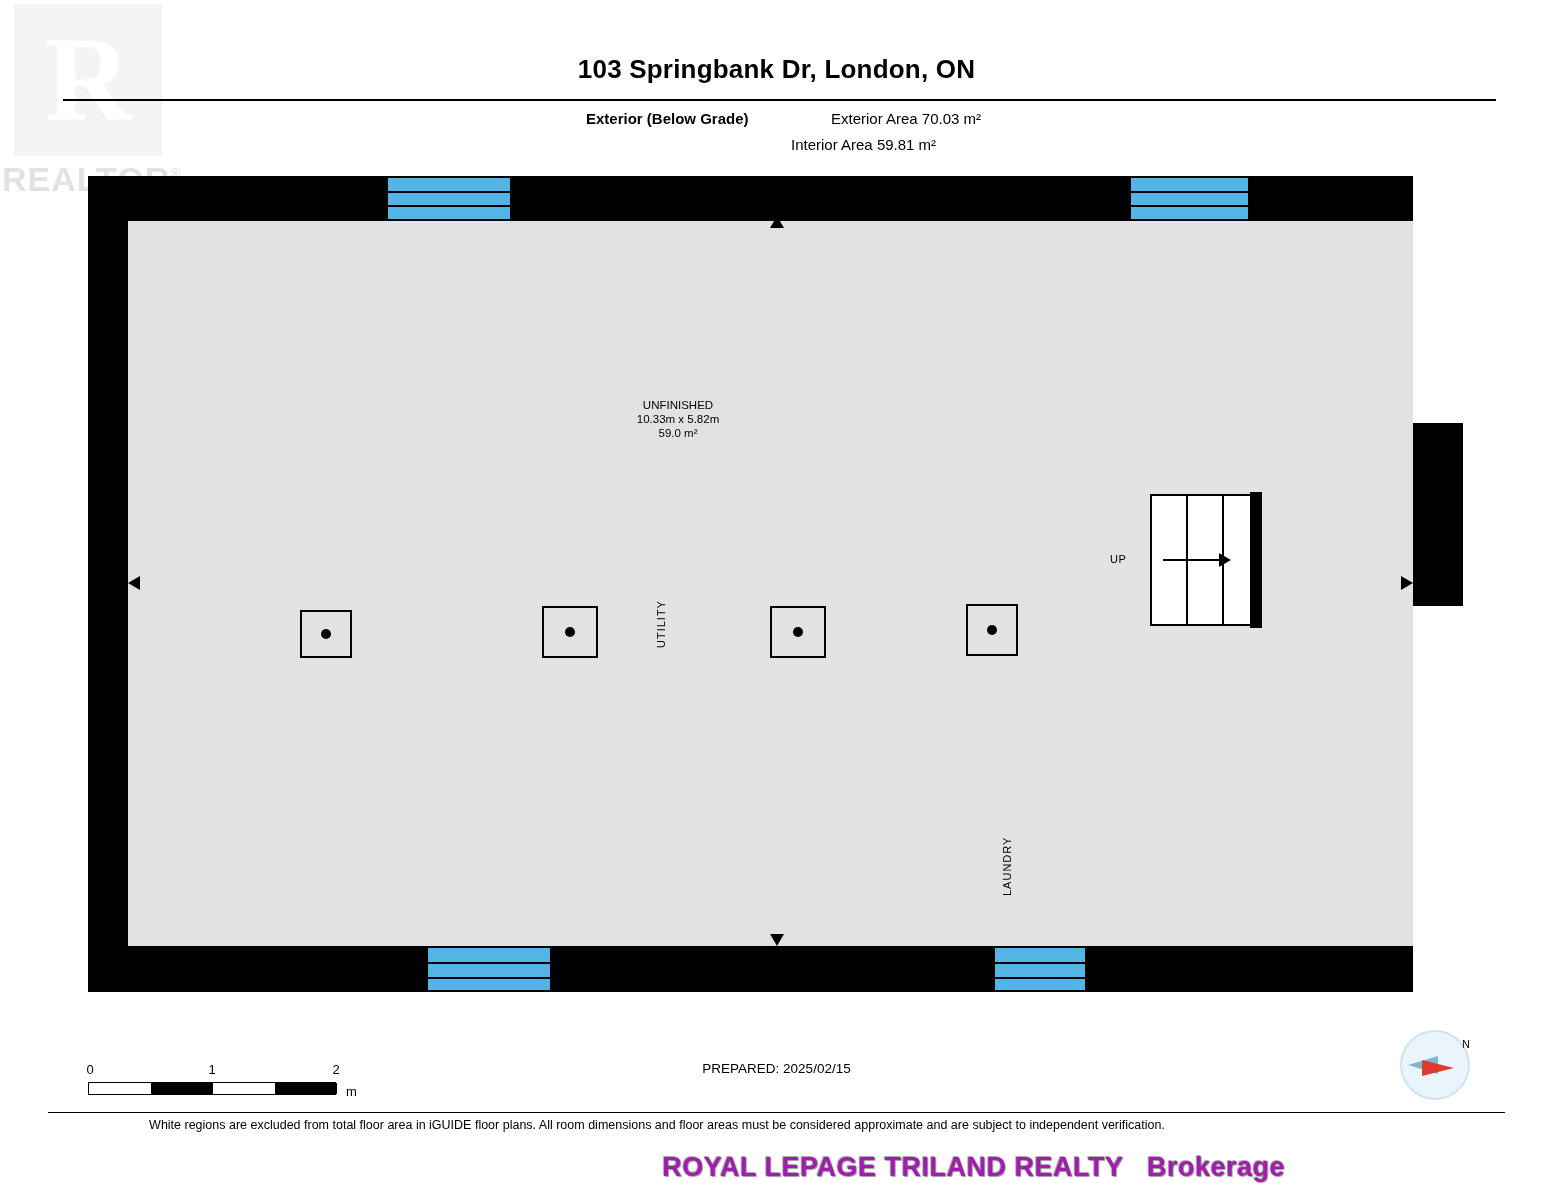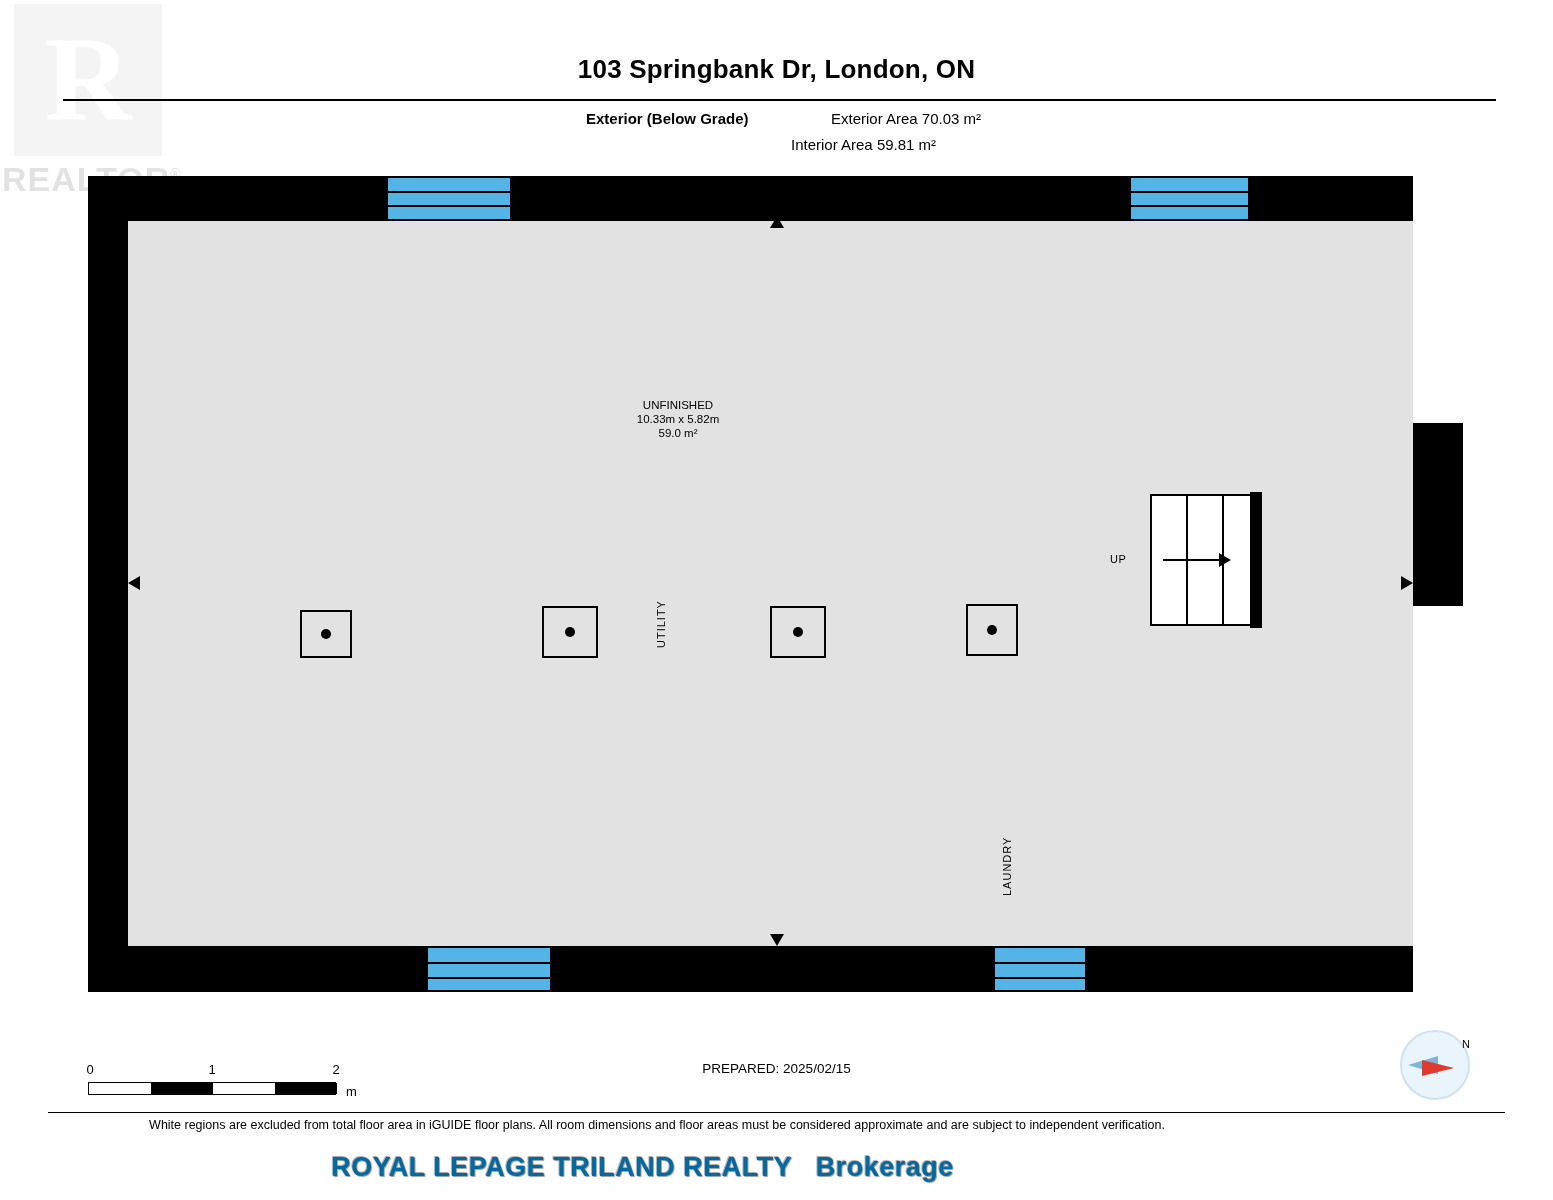--- a/index.html
+++ b/index.html
@@ -405,10 +405,10 @@
     left: 0;
     top: 1152px;
     width: 1285px;
-    text-align: center;
+    text-align: right;
     font-size: 27px;
     font-weight: bold;
-    color: #0369a1;
+    color: #a21caf;
     text-shadow:
       0 0 2px rgba(110,110,110,0.85),
       1px 1px 0 rgba(120,120,120,0.55),

